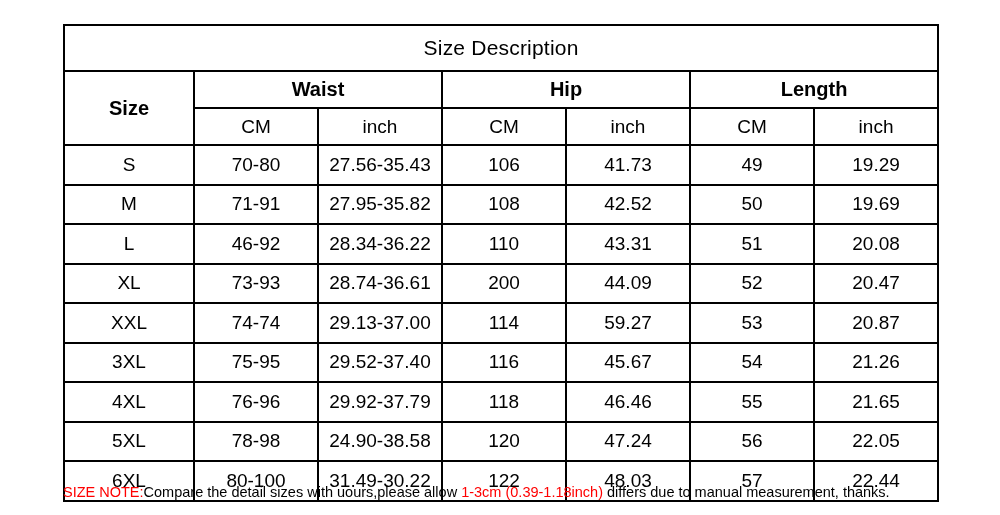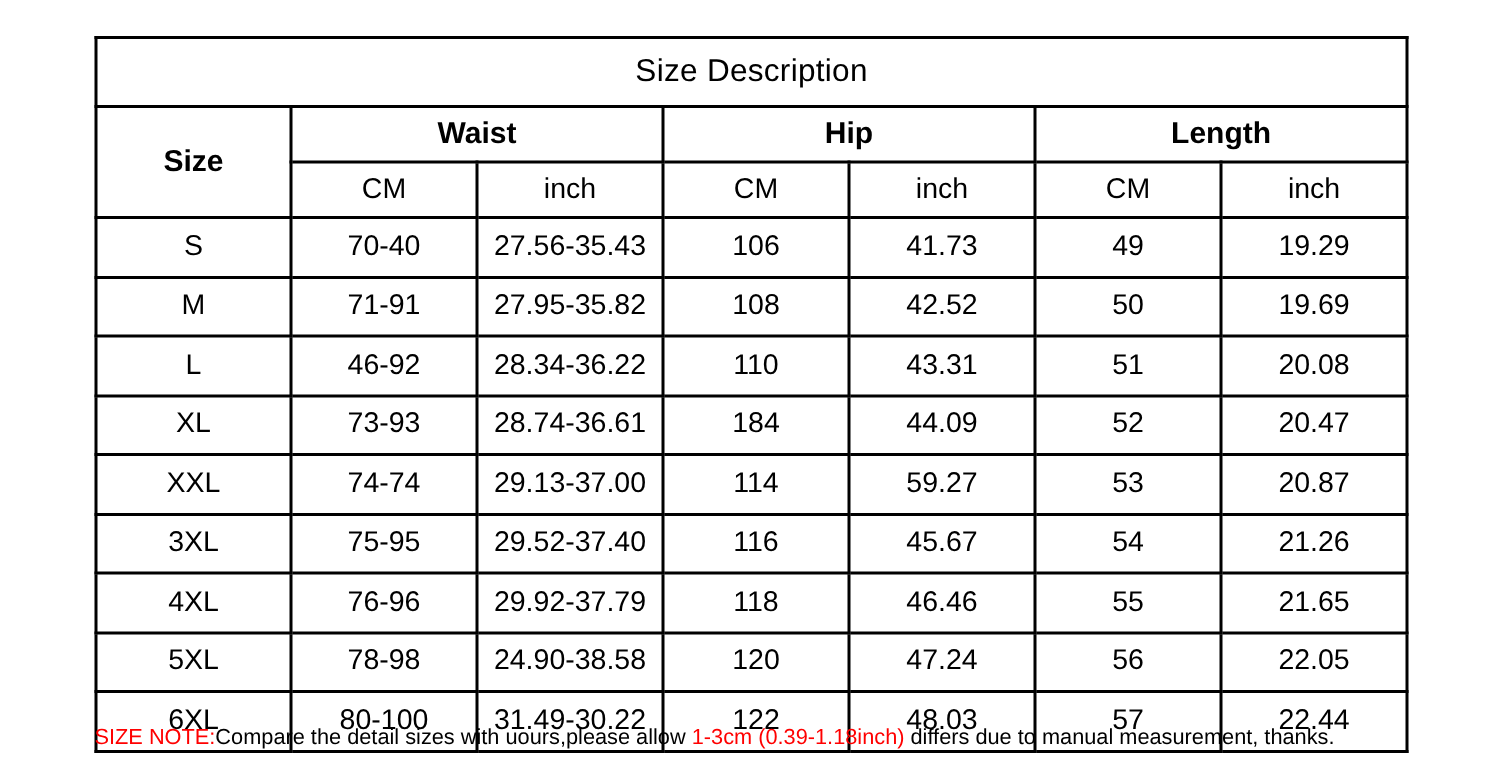--- a/index.html
+++ b/index.html
@@ -115,7 +115,7 @@
 
         <tr>
           <td>S</td>
-          <td>70-40</td>
+          <td>70-80</td>
           <td class="inch">27.56-35.43</td>
           <td>106</td>
           <td class="inch">41.73</td>

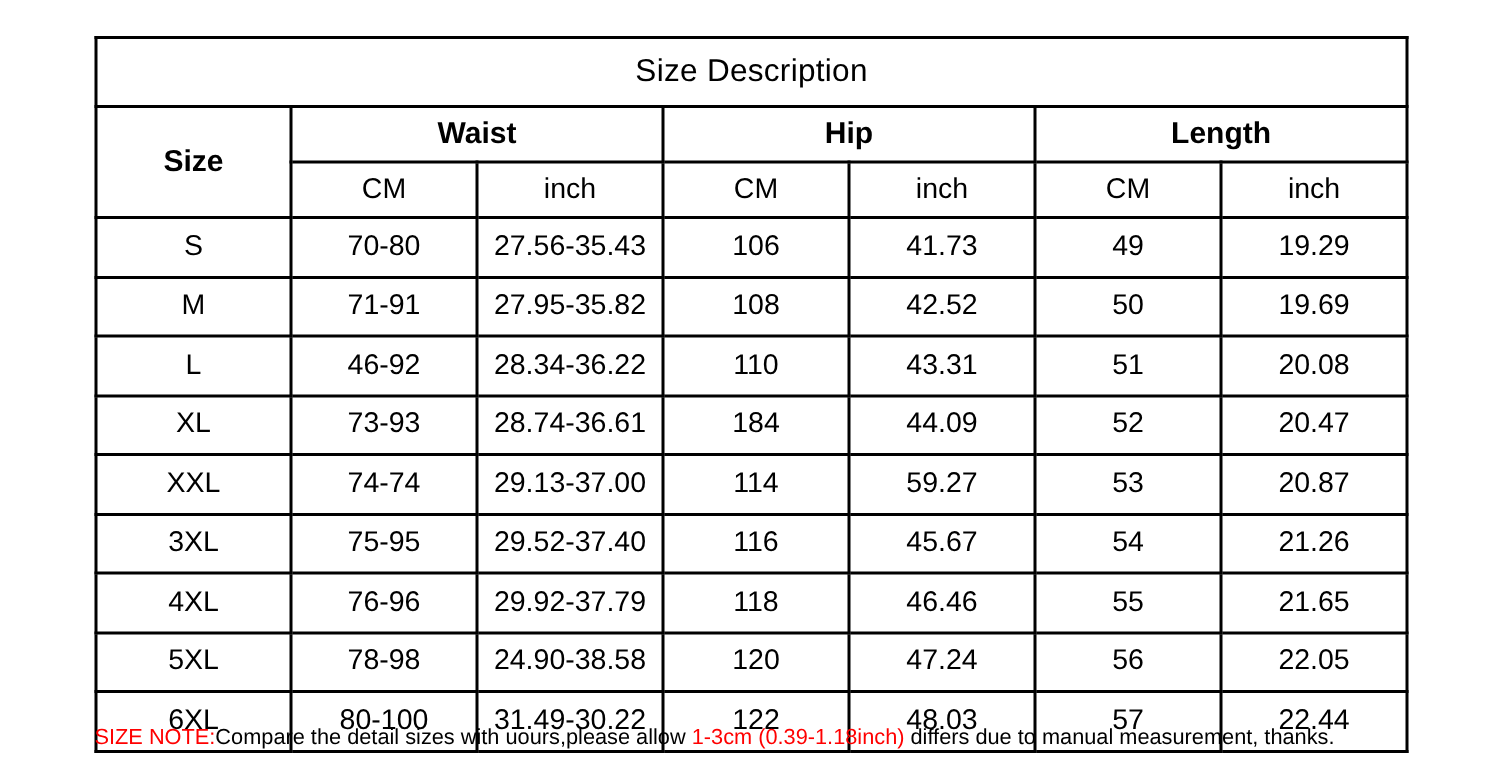--- a/index.html
+++ b/index.html
@@ -144,7 +144,7 @@
           <td>XL</td>
           <td>73-93</td>
           <td class="inch">28.74-36.61</td>
-          <td>184</td>
+          <td>200</td>
           <td class="inch">44.09</td>
           <td>52</td>
           <td class="inch">20.47</td>

